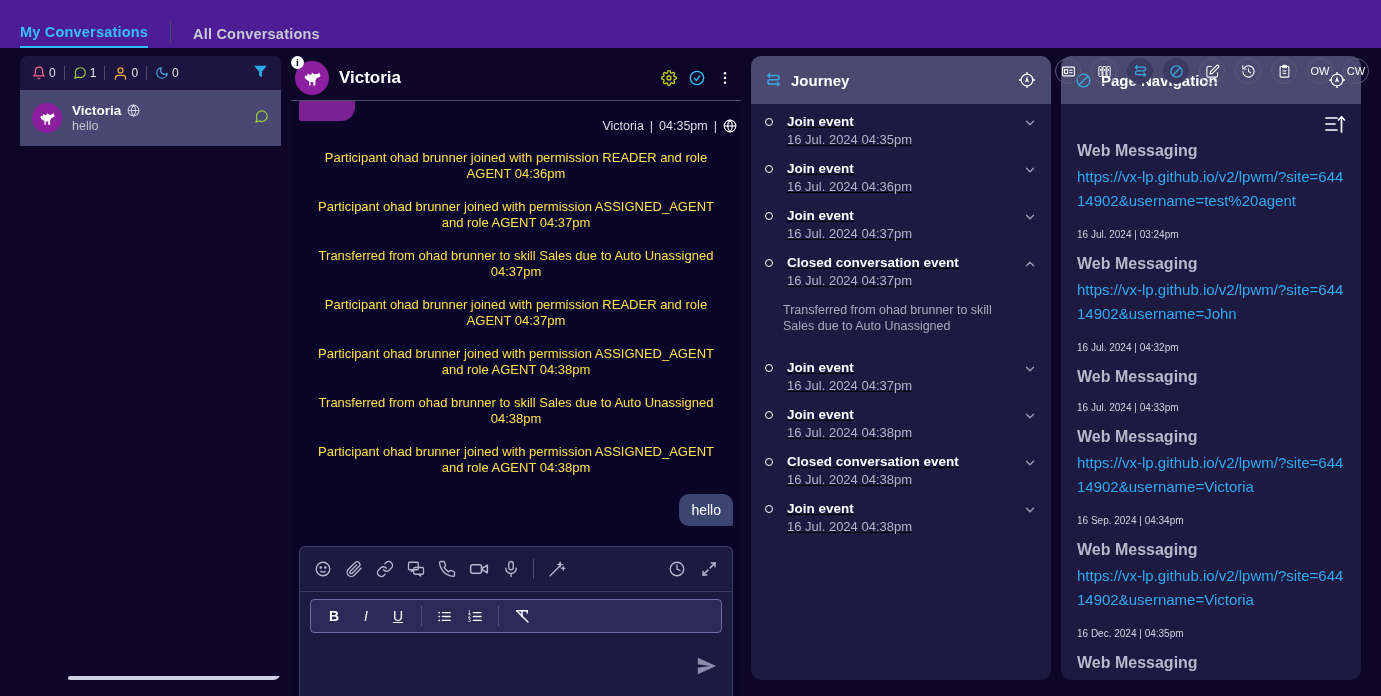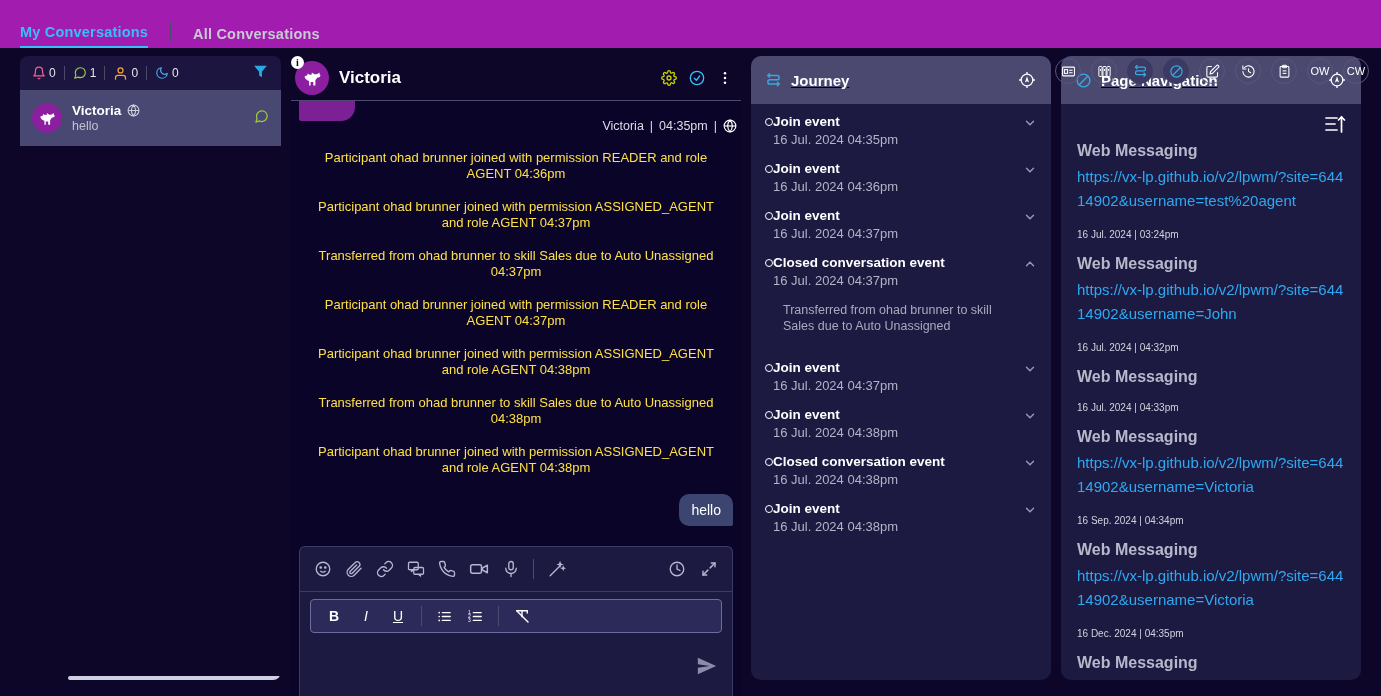--- a/index.html
+++ b/index.html
@@ -18,7 +18,7 @@
     align-items: flex-end;
     padding-left: 20px;
     gap: 0px;
-    background: #a21caf;
+    background: #4c1d95;
   }
   .tab {
     font-size: 14.5px;

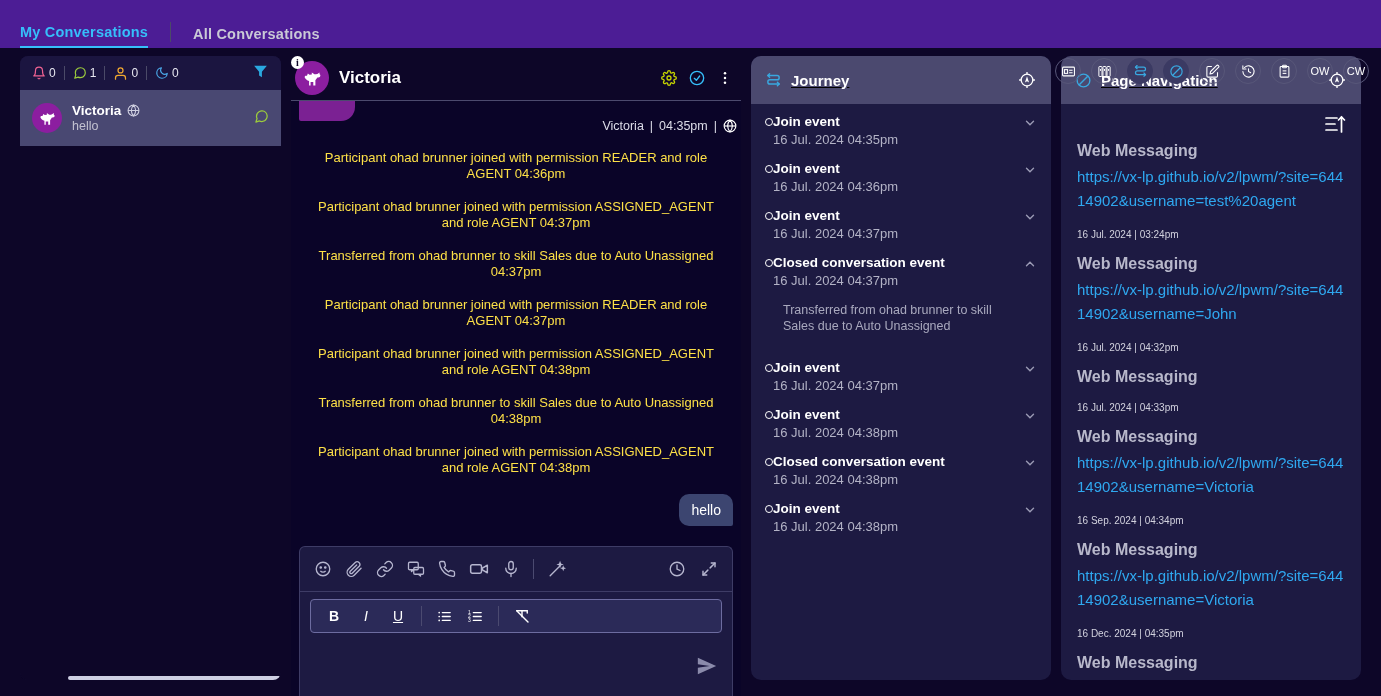--- a/index.html
+++ b/index.html
@@ -231,7 +231,6 @@
     display: flex; align-items: center;
     padding: 0 14px;
     gap: 9px;
-    text-decoration: underline;
   }
   .panel-title { font-size: 15px; font-weight: bold; color: #ffffff; }
   .panel-head-right { margin-left: auto; }

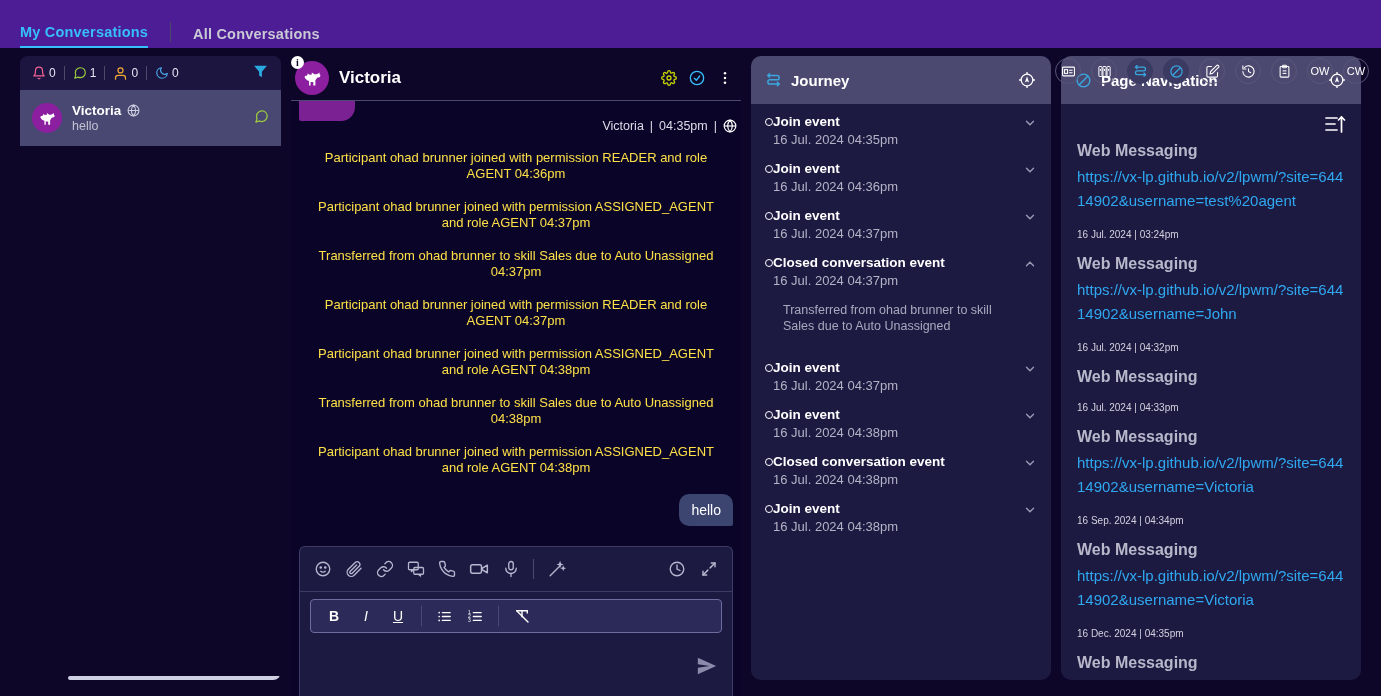--- a/index.html
+++ b/index.html
@@ -238,7 +238,7 @@
 
   
   .j-item { padding: 10px 14px 4px 14px; position: relative; }
-  .j-row { display: flex; align-items: flex-start; gap: 0; }
+  .j-row { display: flex; align-items: flex-start; gap: 14px; text-decoration: underline; }
   .j-dot {
     width: 8px; height: 8px; border-radius: 50%;
     border: 1.5px solid #ffffff;

